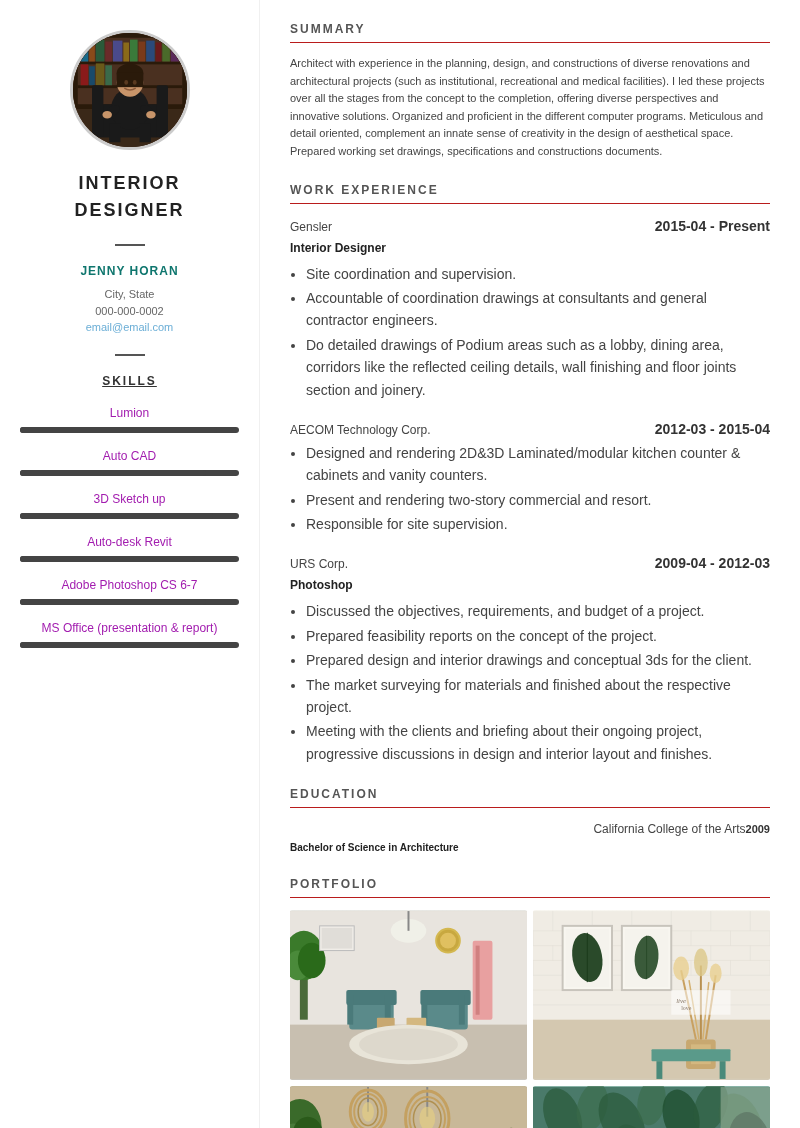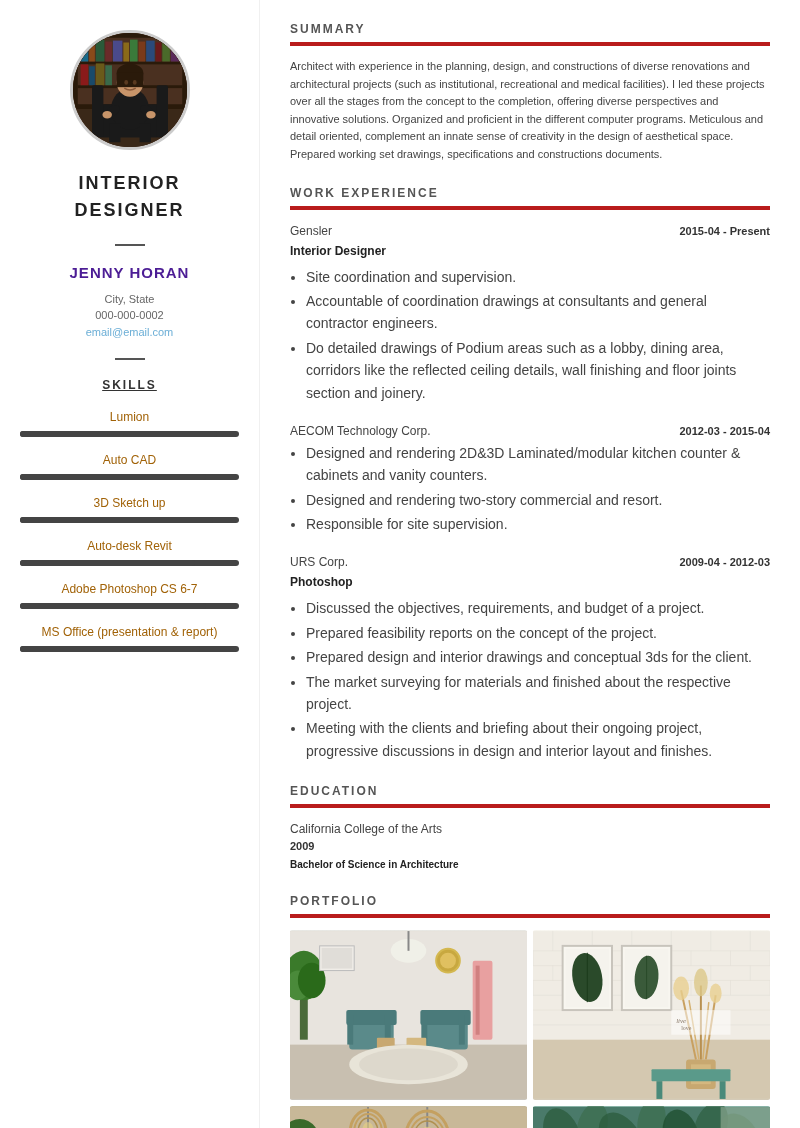--- a/index.html
+++ b/index.html
@@ -138,7 +138,7 @@
       letter-spacing: 2px;
       text-transform: uppercase;
       color: #555;
-      border-bottom: 4px solid #b91c1c;
+      border-bottom: 1px solid #b91c1c;
       padding-bottom: 4px;
       margin-bottom: 12px;
       margin-top: 20px;

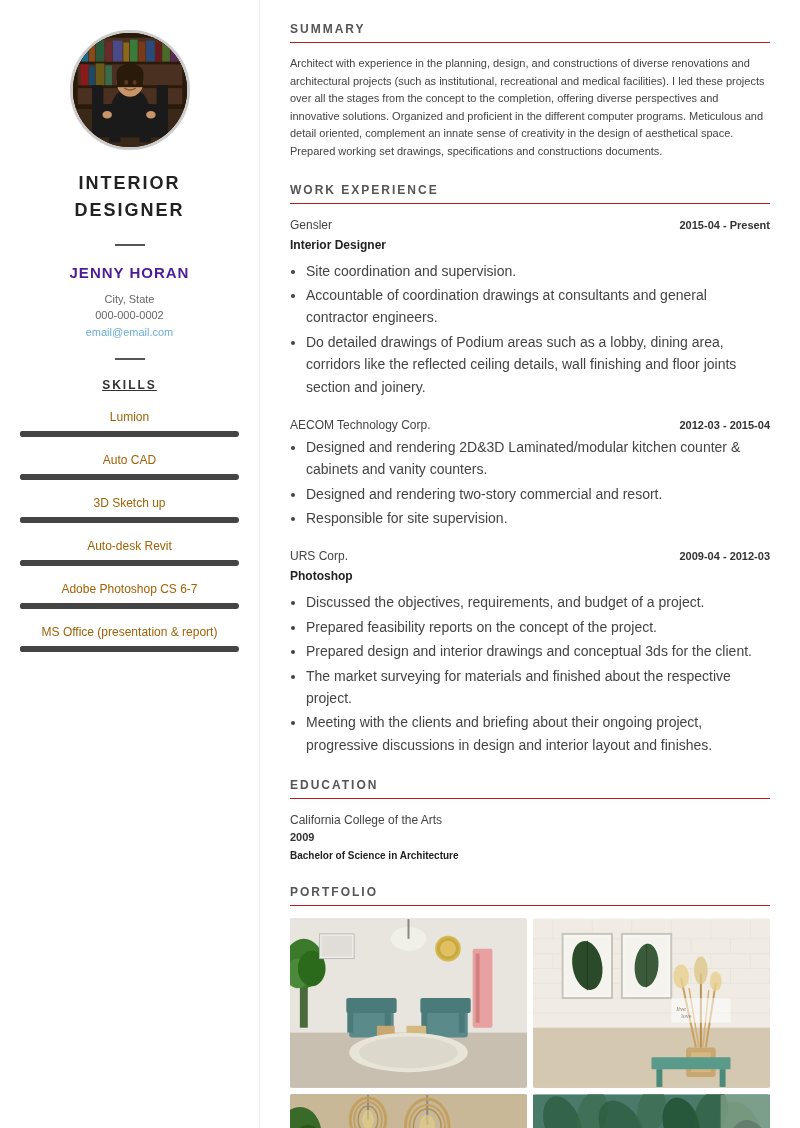--- a/index.html
+++ b/index.html
@@ -166,7 +166,7 @@
       color: #444;
     }
     .work-dates {
-      font-size: 11px;
+      font-size: 14px;
       font-weight: 700;
       color: #333;
     }

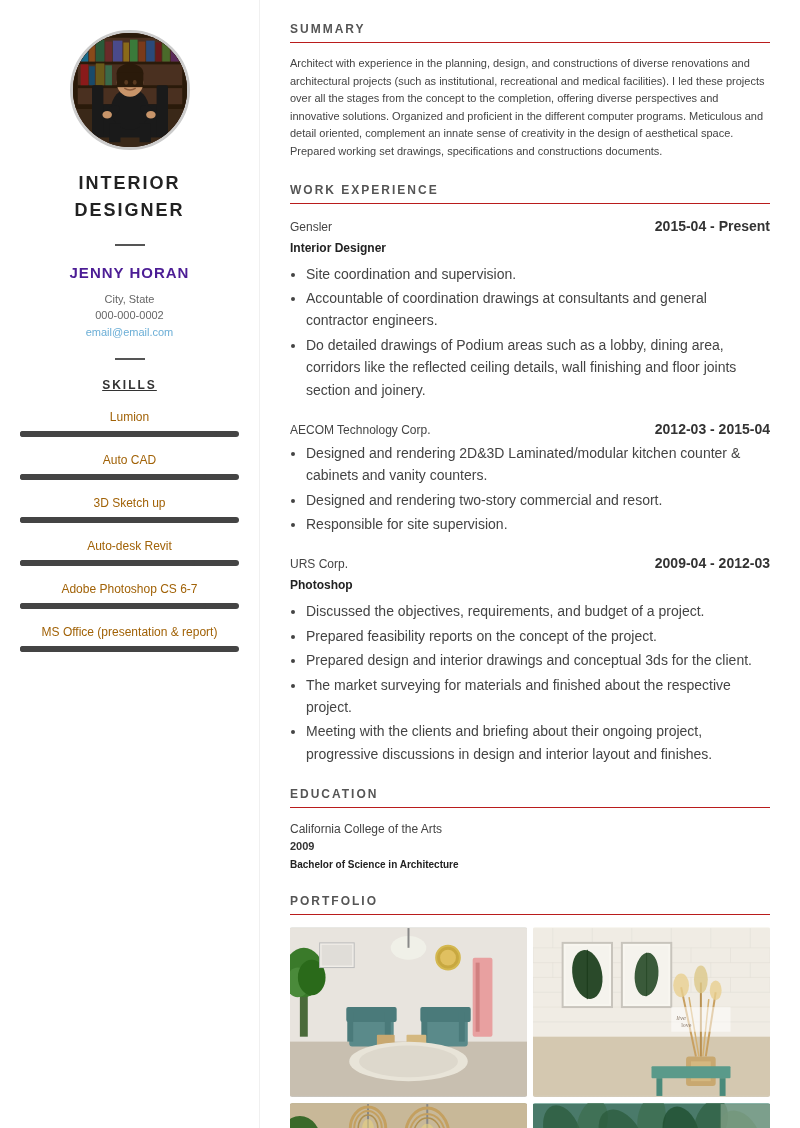--- a/index.html
+++ b/index.html
@@ -64,12 +64,12 @@
       margin: 8px auto 16px;
     }
     .name {
-      font-size: 15px;
+      font-size: 12px;
       font-weight: 700;
       letter-spacing: 1px;
       text-transform: uppercase;
       text-align: center;
-      color: #4c1d95;
+      color: #0f766e;
       margin-bottom: 6px;
     }
     .location {

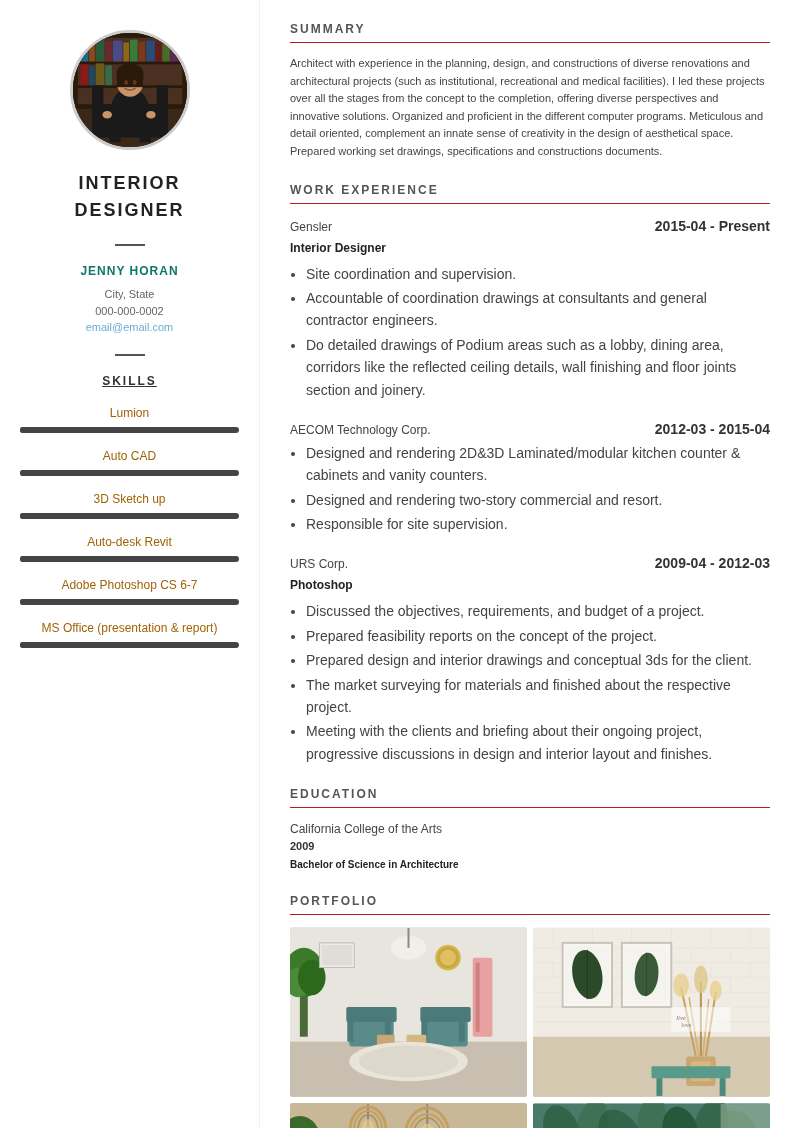--- a/index.html
+++ b/index.html
@@ -112,7 +112,7 @@
     }
     .skill-name {
       font-size: 12px;
-      color: #a16207;
+      color: #a21caf;
       margin-bottom: 5px;
       text-align: center;
     }

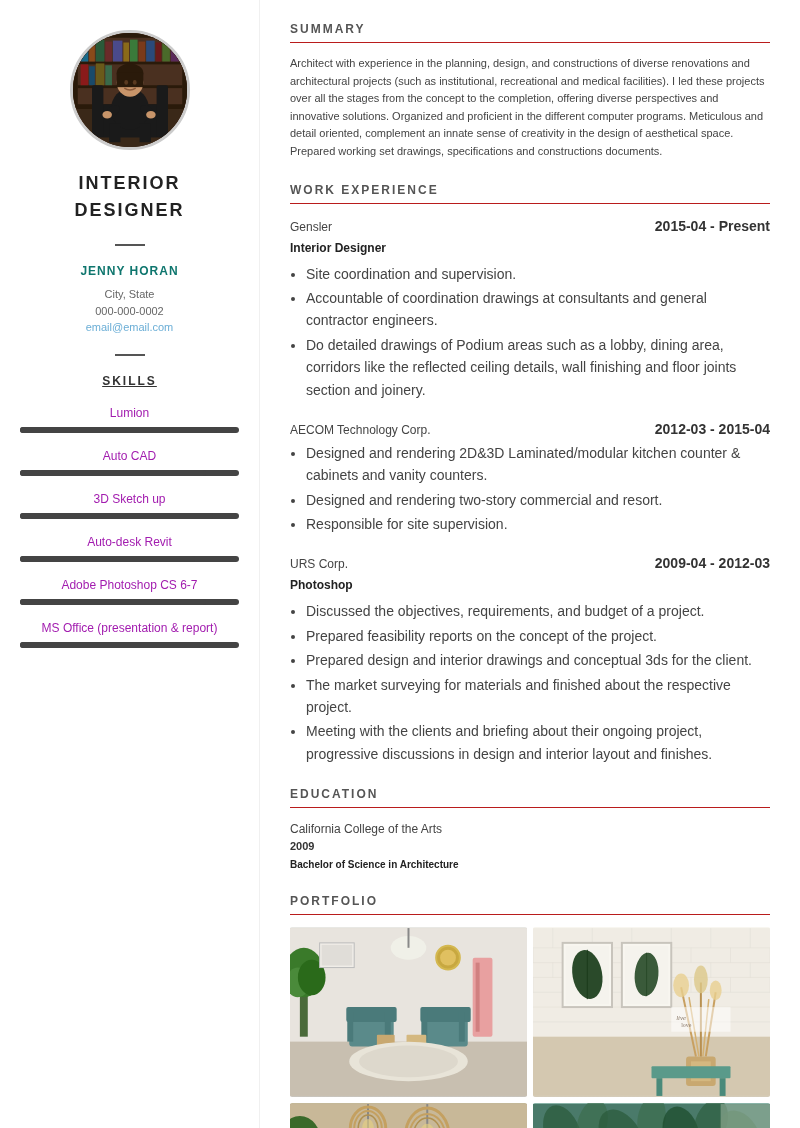--- a/index.html
+++ b/index.html
@@ -390,7 +390,7 @@
       </div>
       <ul class="work-bullets">
             <li>Designed and rendering 2D&amp;3D Laminated/modular kitchen counter &amp; cabinets and vanity counters.</li>
-            <li>Designed and rendering two-story commercial and resort.</li>
+            <li>Present and rendering two-story commercial and resort.</li>
             <li>Responsible for site supervision.</li>
           </ul>
     </div>

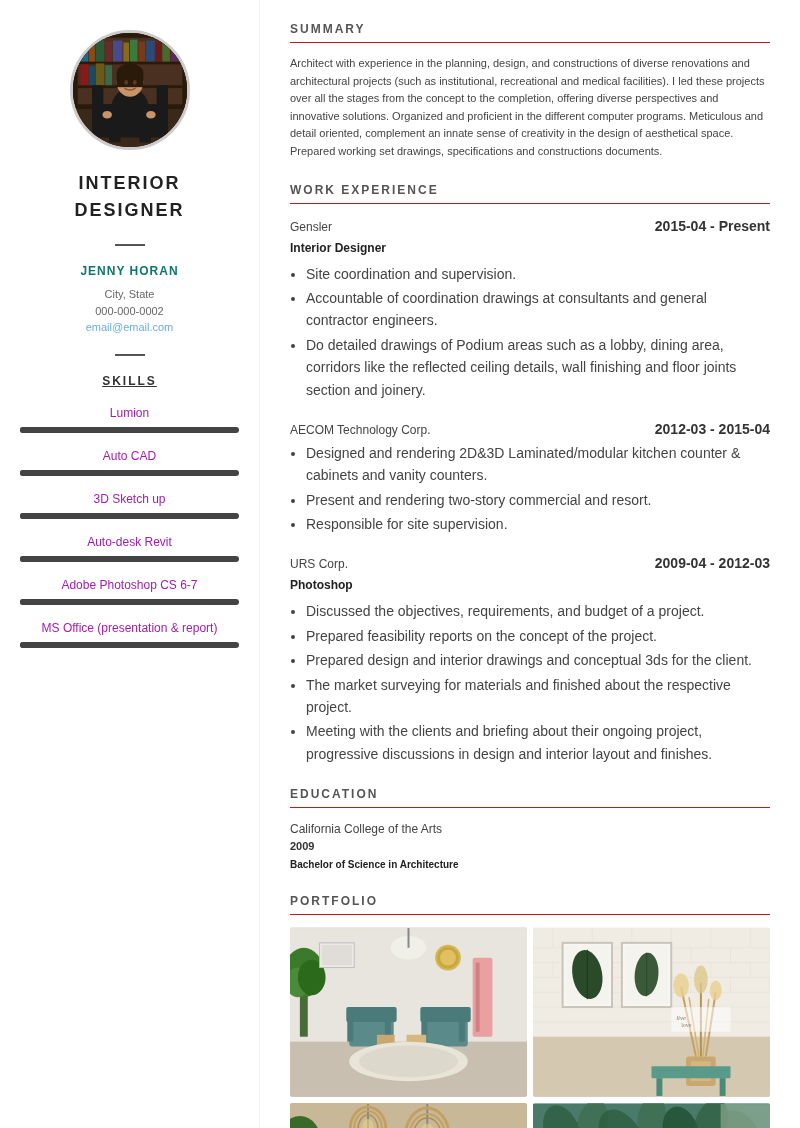--- a/index.html
+++ b/index.html
@@ -187,10 +187,9 @@
     }
     .edu-entry {
       display: flex;
-      justify-content: center;
+      justify-content: flex-end;
       align-items: baseline;
       margin-bottom: 2px;
-      flex-direction: column;
     }
     .edu-school {
       font-size: 12px;

